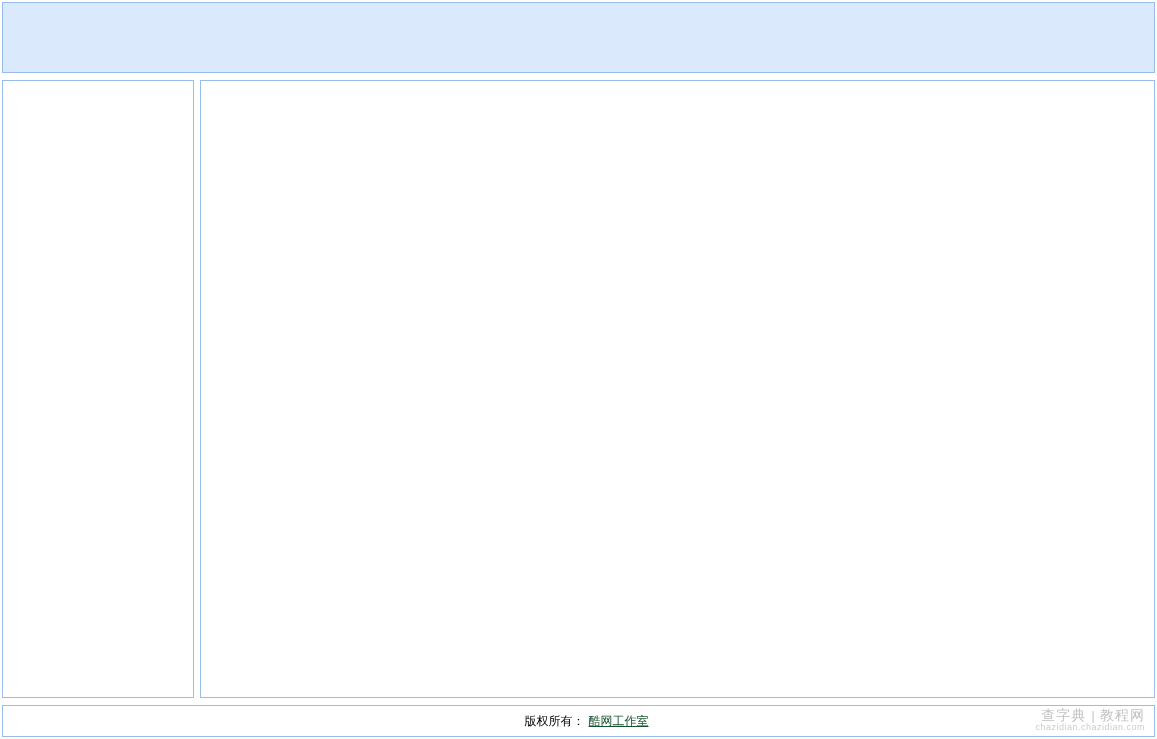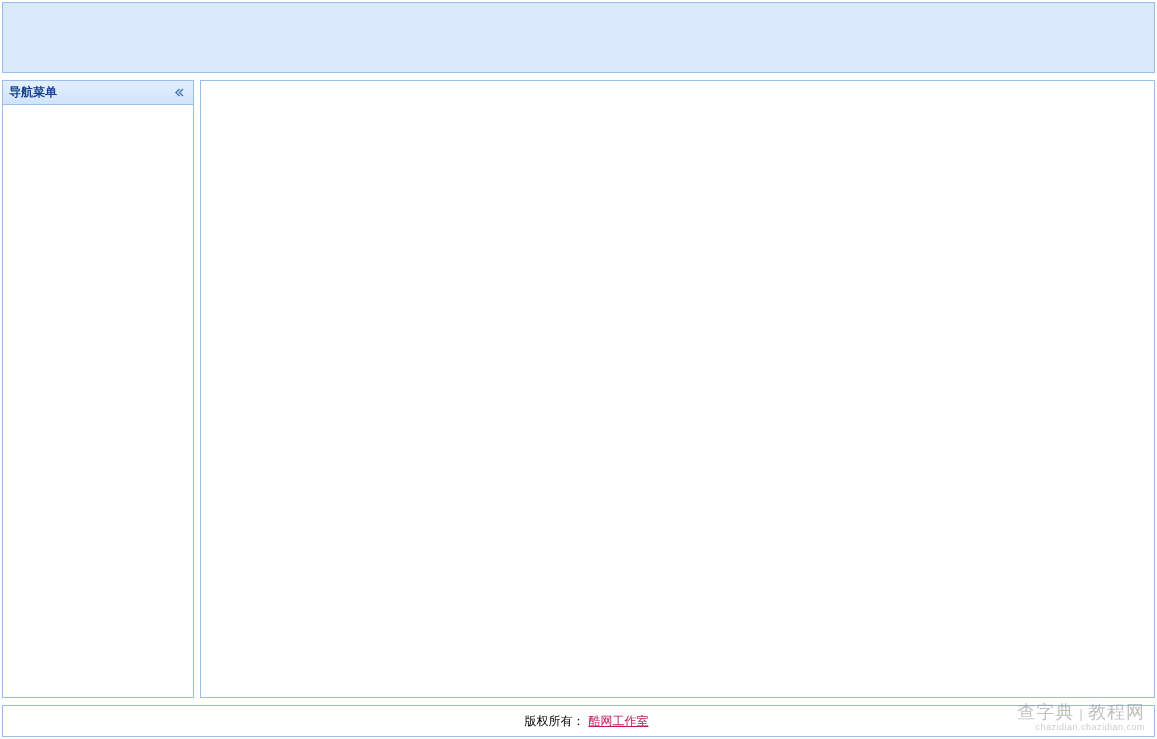--- a/index.html
+++ b/index.html
@@ -133,15 +133,6 @@
 <div class="header"></div>
 
 <div class="sidebar">
-  <div class="sidebar-header">
-    <span class="sidebar-title">导航菜单</span>
-    <span class="collapse-icon">
-      <svg viewBox="0 0 11 11">
-        <path d="M5.5 2 L2 5.5 L5.5 9" fill="none" stroke="#4e79b2" stroke-width="1.5"></path>
-        <path d="M9 2 L5.5 5.5 L9 9" fill="none" stroke="#4e79b2" stroke-width="1.5"></path>
-      </svg>
-    </span>
-  </div>
   <div class="sidebar-body"></div>
 </div>
 

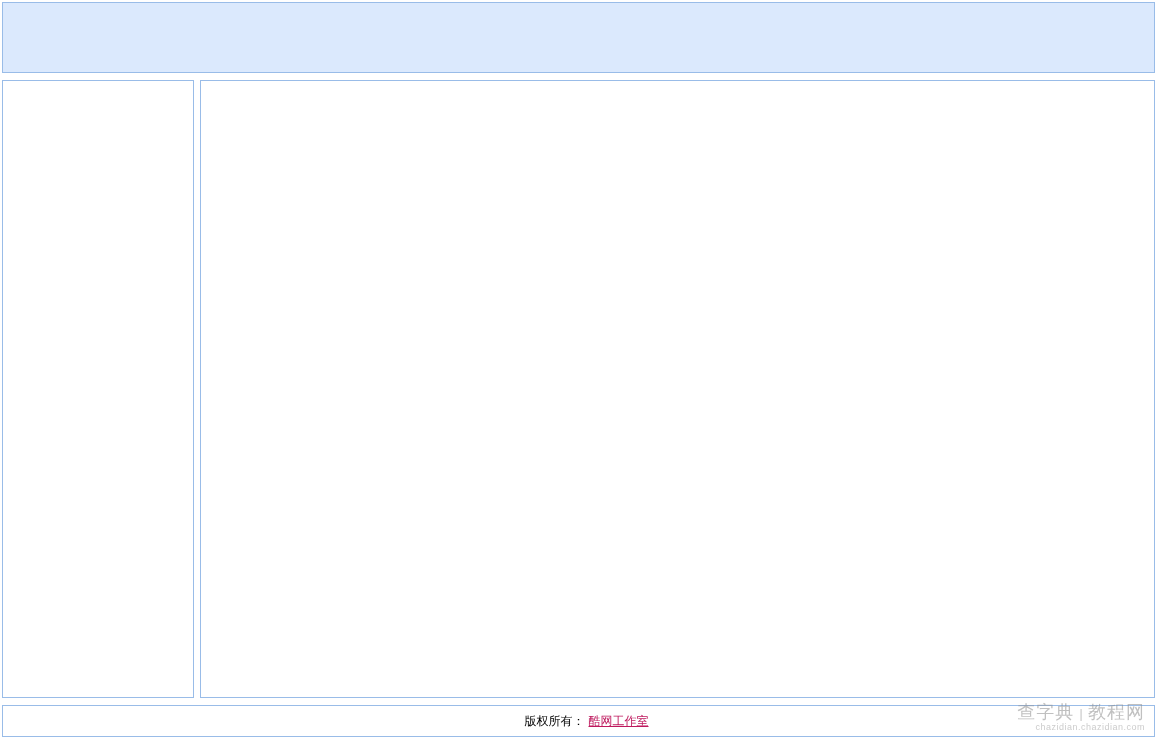--- a/index.html
+++ b/index.html
@@ -97,7 +97,7 @@
       padding-left: 16px;
     }
     .footer-link {
-      color: #be185d;
+      color: #14532d;
       text-decoration: underline;
       margin-left: 4px;
       cursor: pointer;

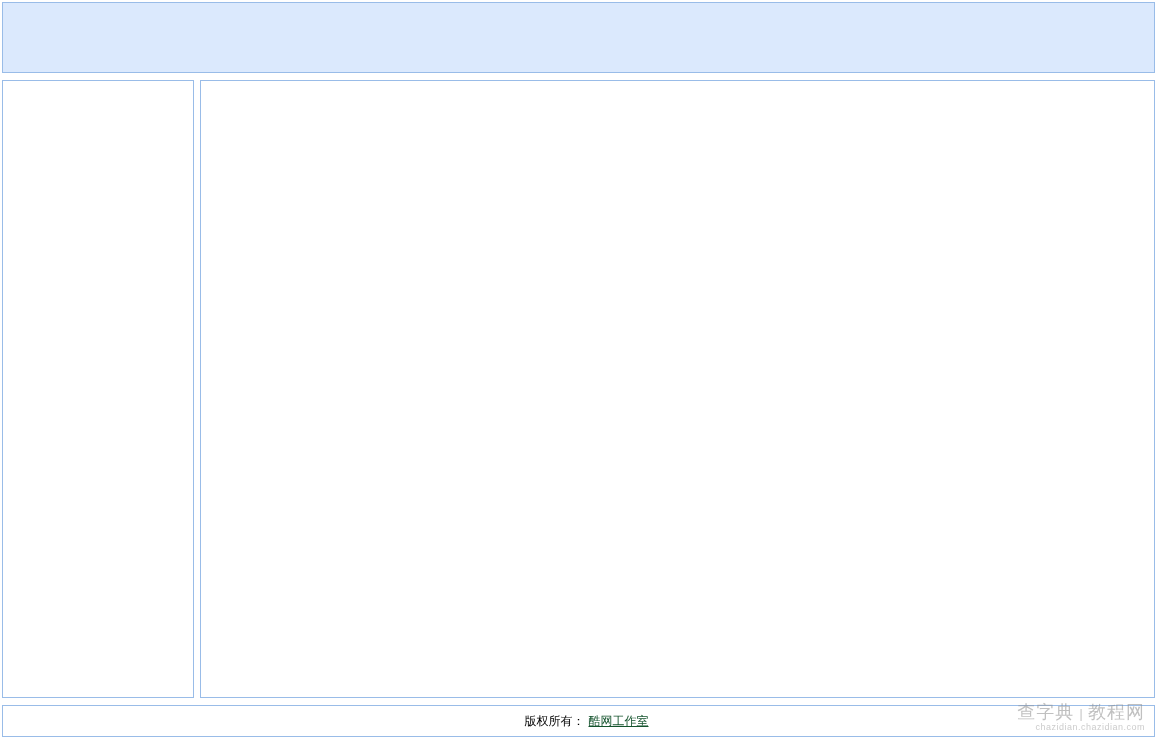--- a/index.html
+++ b/index.html
@@ -114,7 +114,7 @@
       line-height: 1.1;
     }
     .watermark .wm-top {
-      font-size: 18px;
+      font-size: 14px;
       letter-spacing: 1px;
     }
     .watermark .wm-sep {

